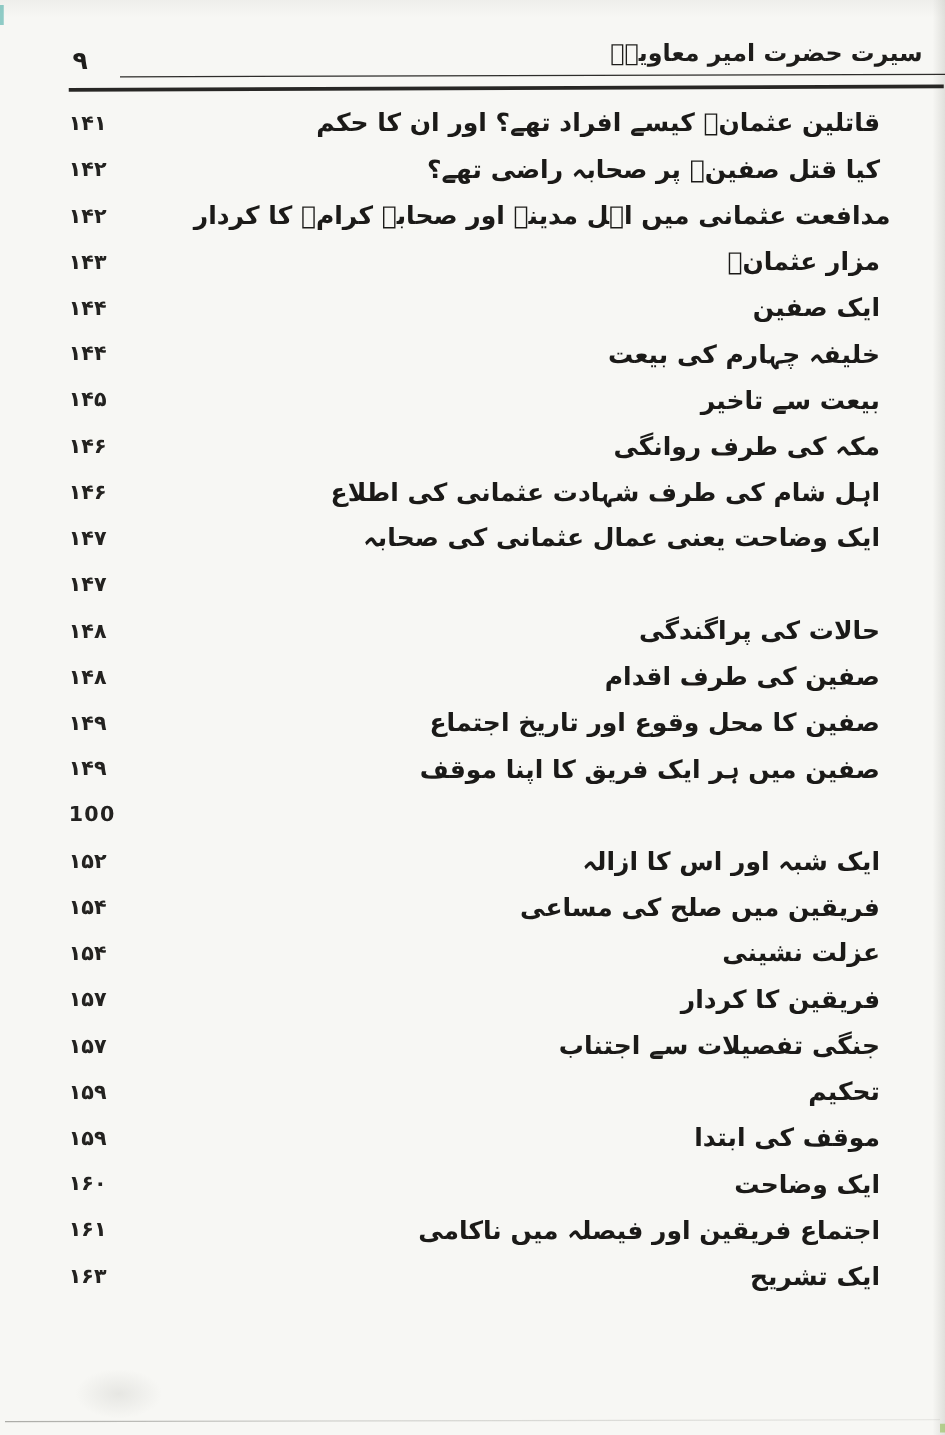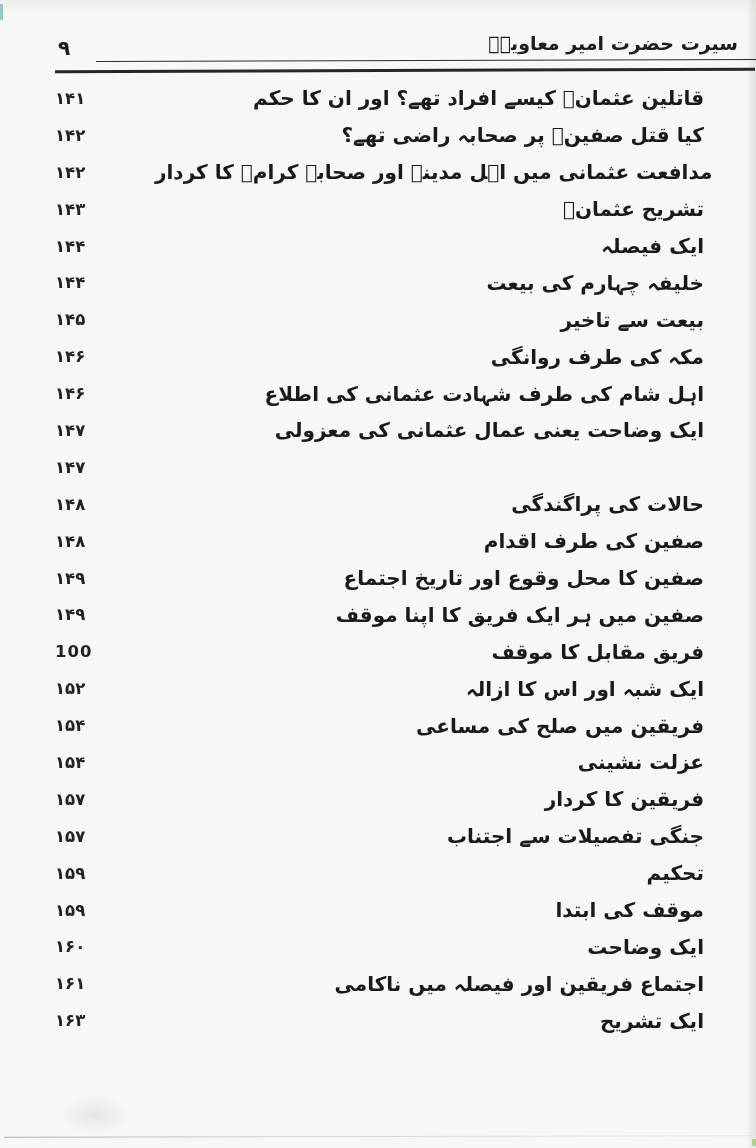--- a/index.html
+++ b/index.html
@@ -157,7 +157,7 @@
 
     <div class="row">
       <span class="num">۱۴۳</span>
-      <span class="title" dir="rtl">تشریح عثمانؓ</span>
+      <span class="title" dir="rtl">مزار عثمانؓ</span>
     </div>
 
     <div class="row">

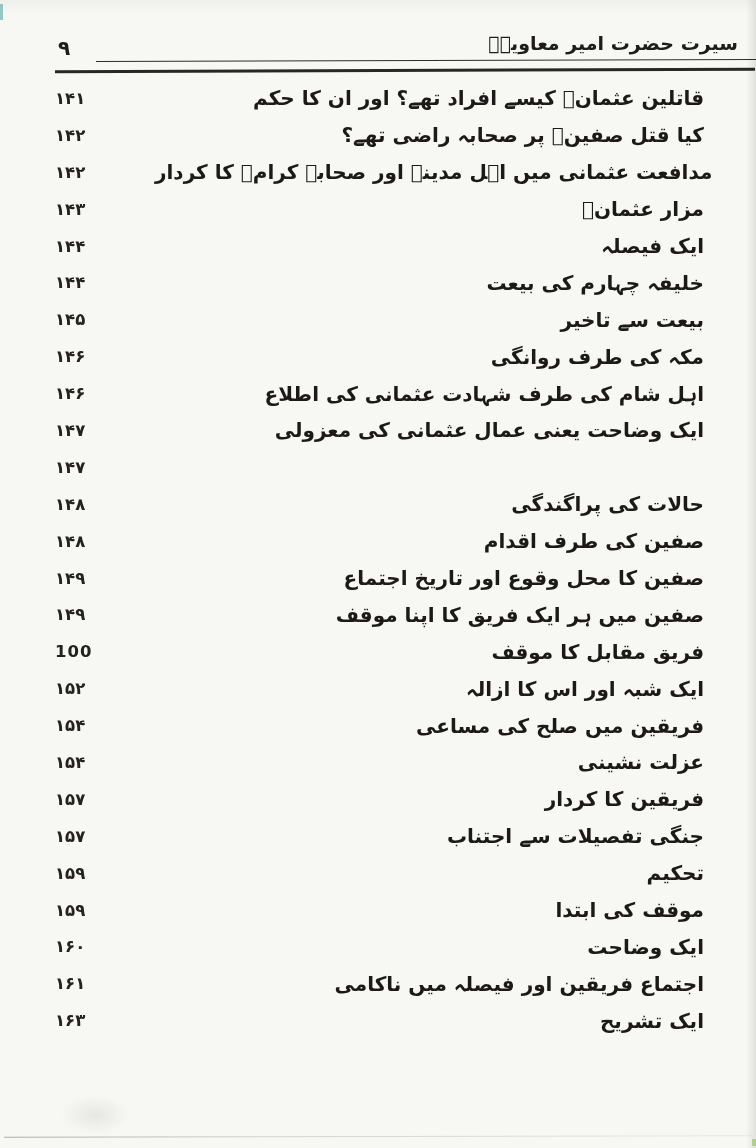--- a/index.html
+++ b/index.html
@@ -162,7 +162,7 @@
 
     <div class="row">
       <span class="num">۱۴۴</span>
-      <span class="title" dir="rtl">ایک فیصلہ</span>
+      <span class="title" dir="rtl">ایک صفین</span>
     </div>
 
     <div class="row">

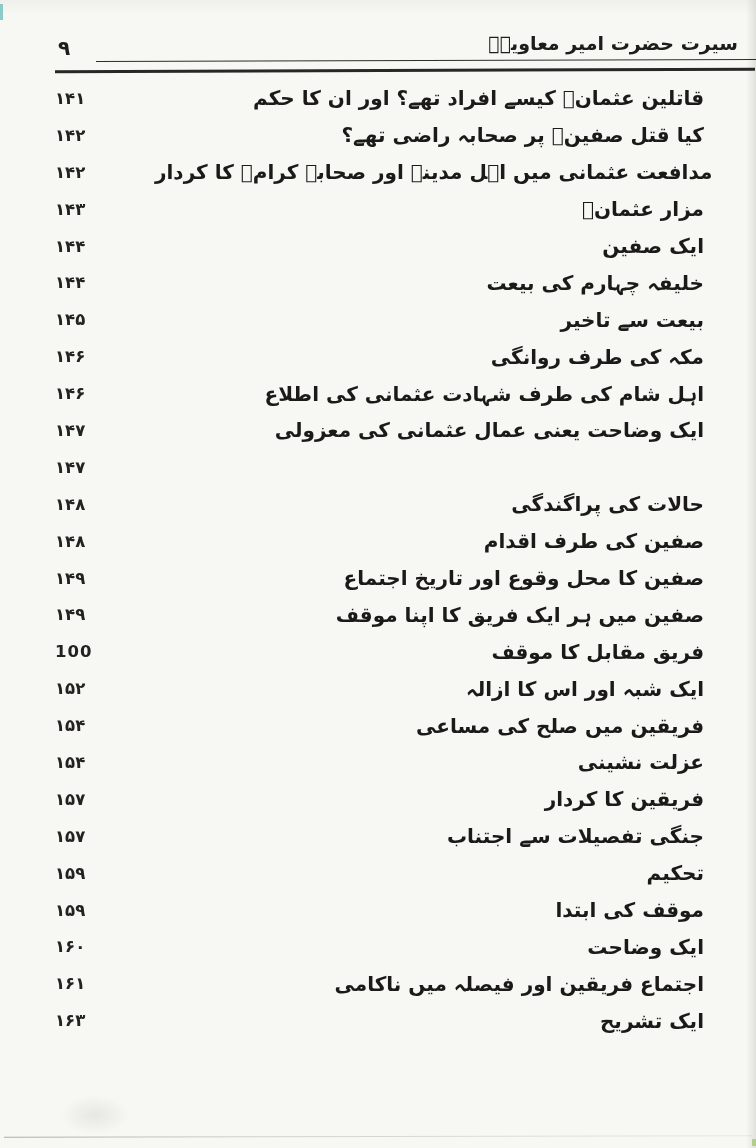--- a/index.html
+++ b/index.html
@@ -187,7 +187,7 @@
 
     <div class="row">
       <span class="num">۱۴۷</span>
-      <span class="title" dir="rtl">ایک وضاحت یعنی عمال عثمانی کی معزولی</span>
+      <span class="title" dir="rtl">ایک وضاحت یعنی عمال عثمانی کی صحابہ</span>
     </div>
 
     <div class="row">

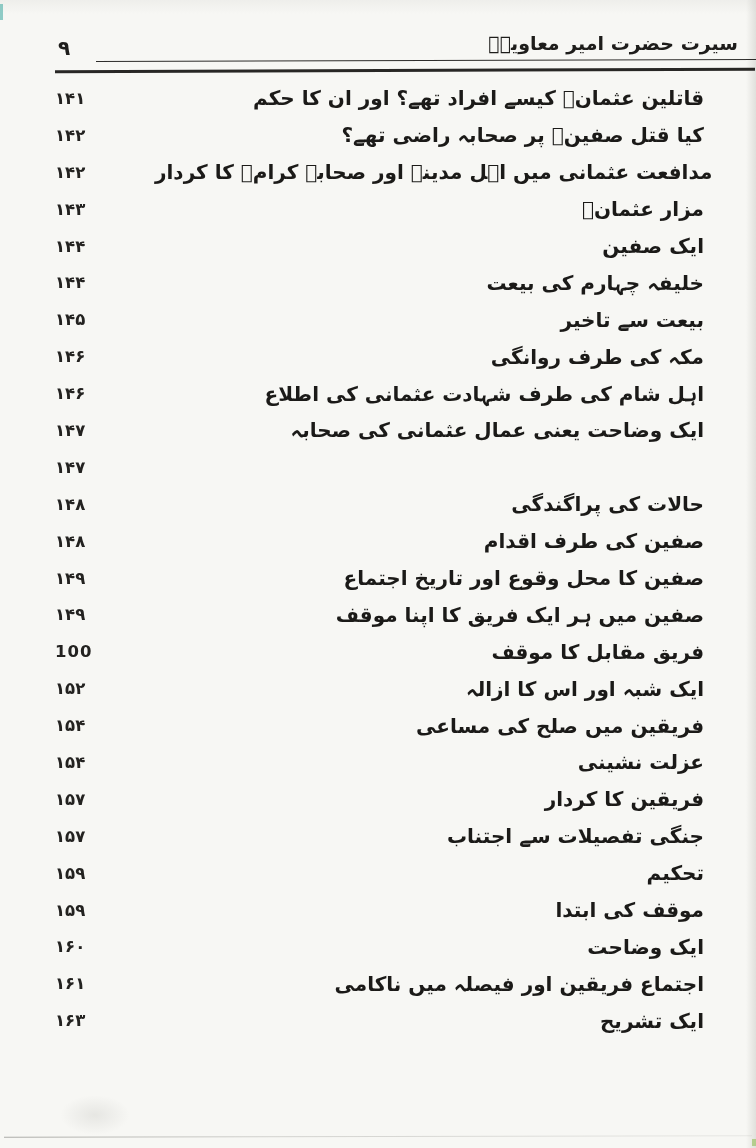--- a/index.html
+++ b/index.html
@@ -216,7 +216,6 @@
 
     <div class="row">
       <span class="num">100</span>
-      <span class="title" dir="rtl">فریق مقابل کا موقف</span>
     </div>
 
     <div class="row">

